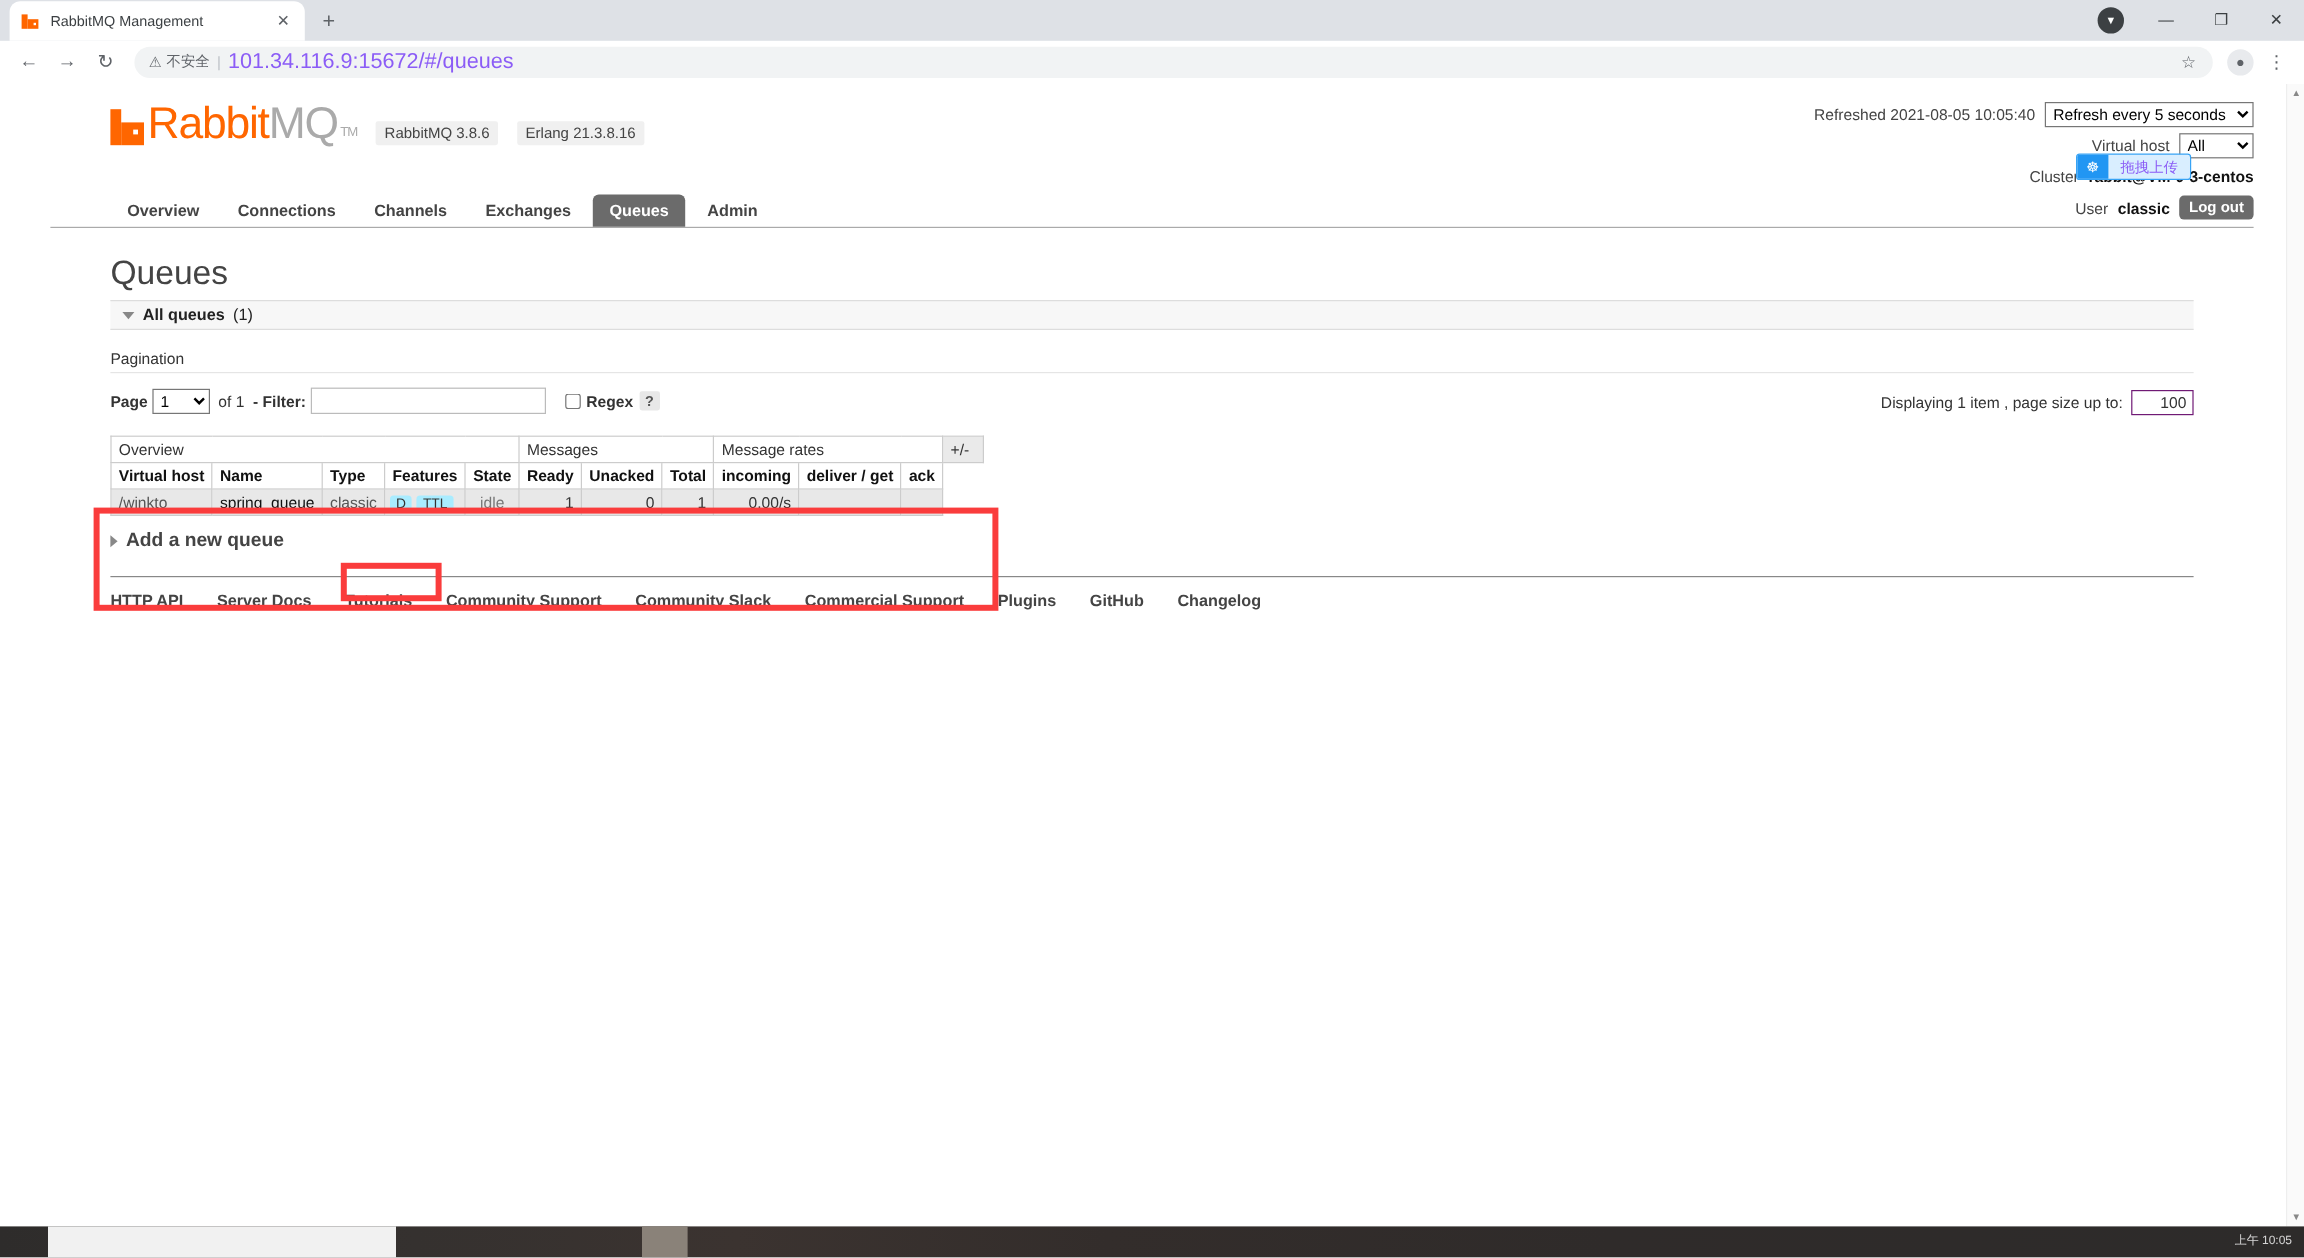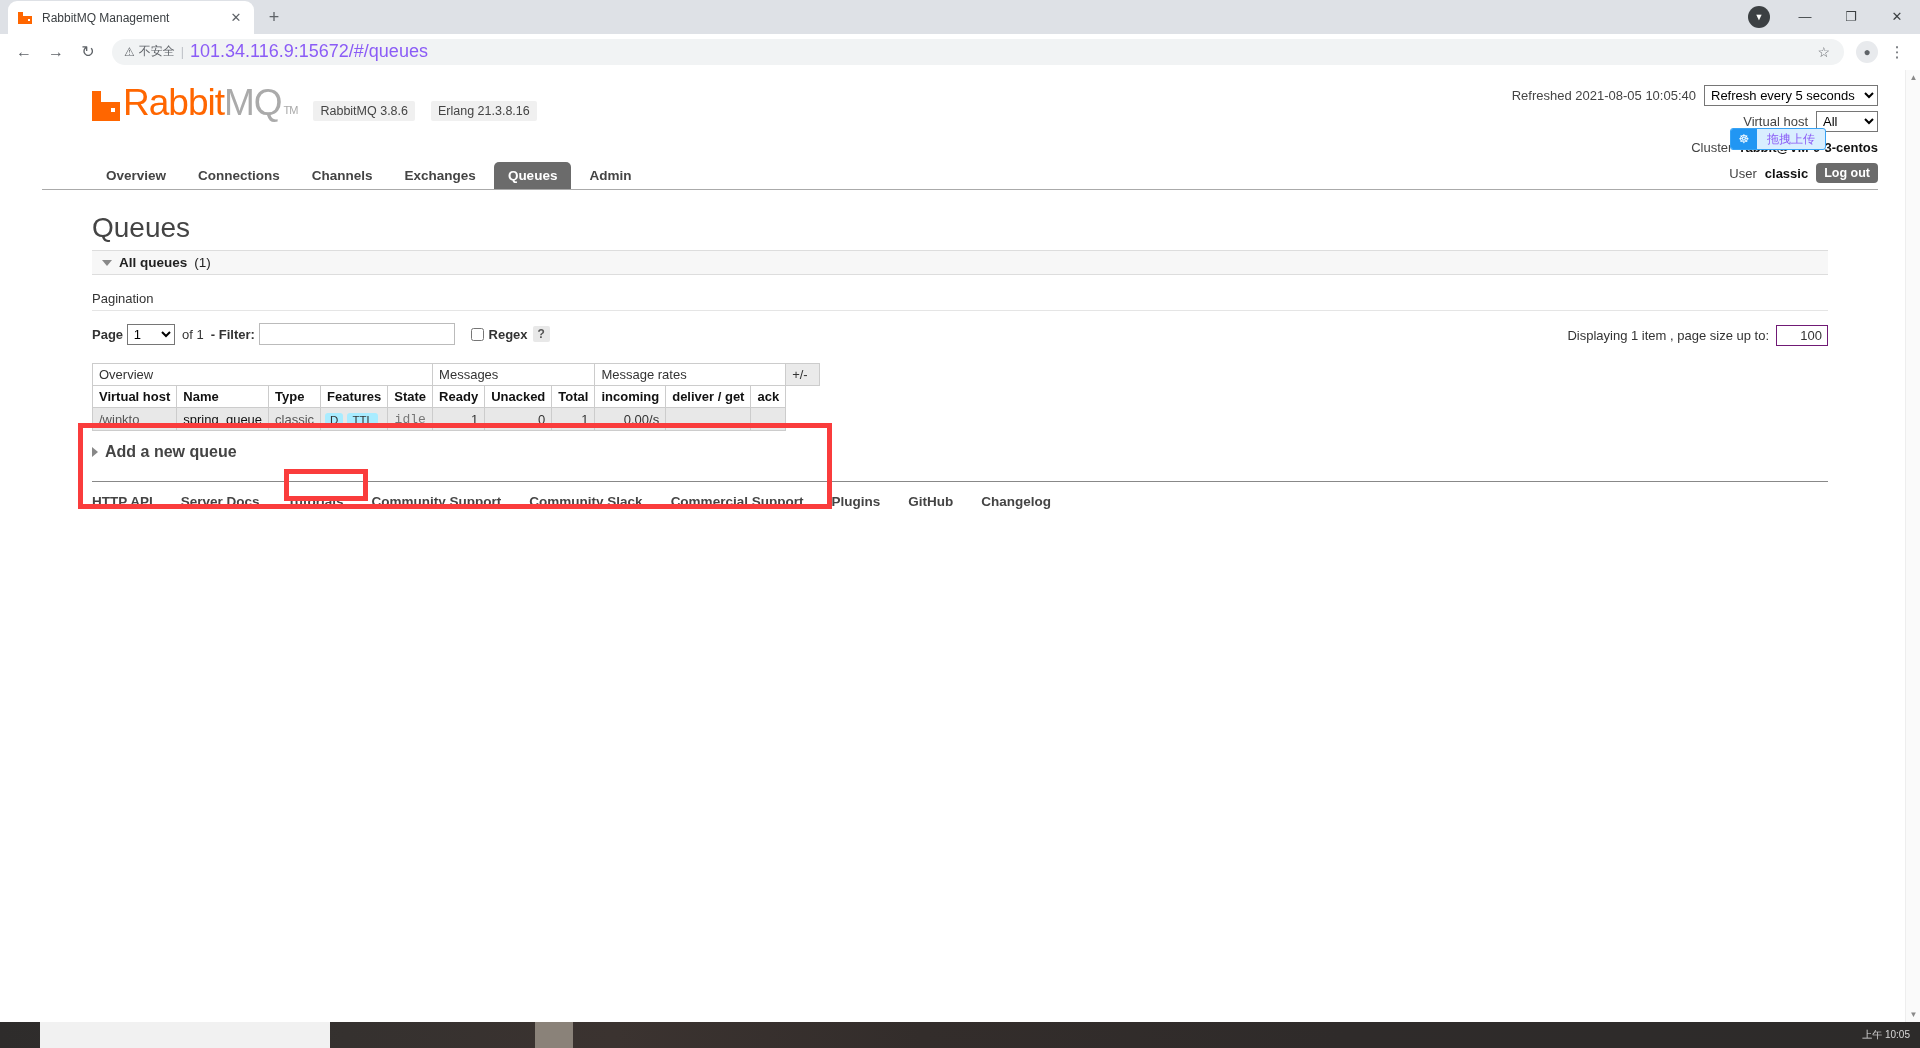--- a/index.html
+++ b/index.html
@@ -309,7 +309,7 @@
   }
   .state-cell { text-align:center !important; }
   .state-cell .idle {
-    color:#777; border-bottom: 1px dotted #999; cursor:help;font-family:Liberation Mono, monospace;
+    color:#777; border-bottom: 1px dotted #999; cursor:help;
   }
 
   

